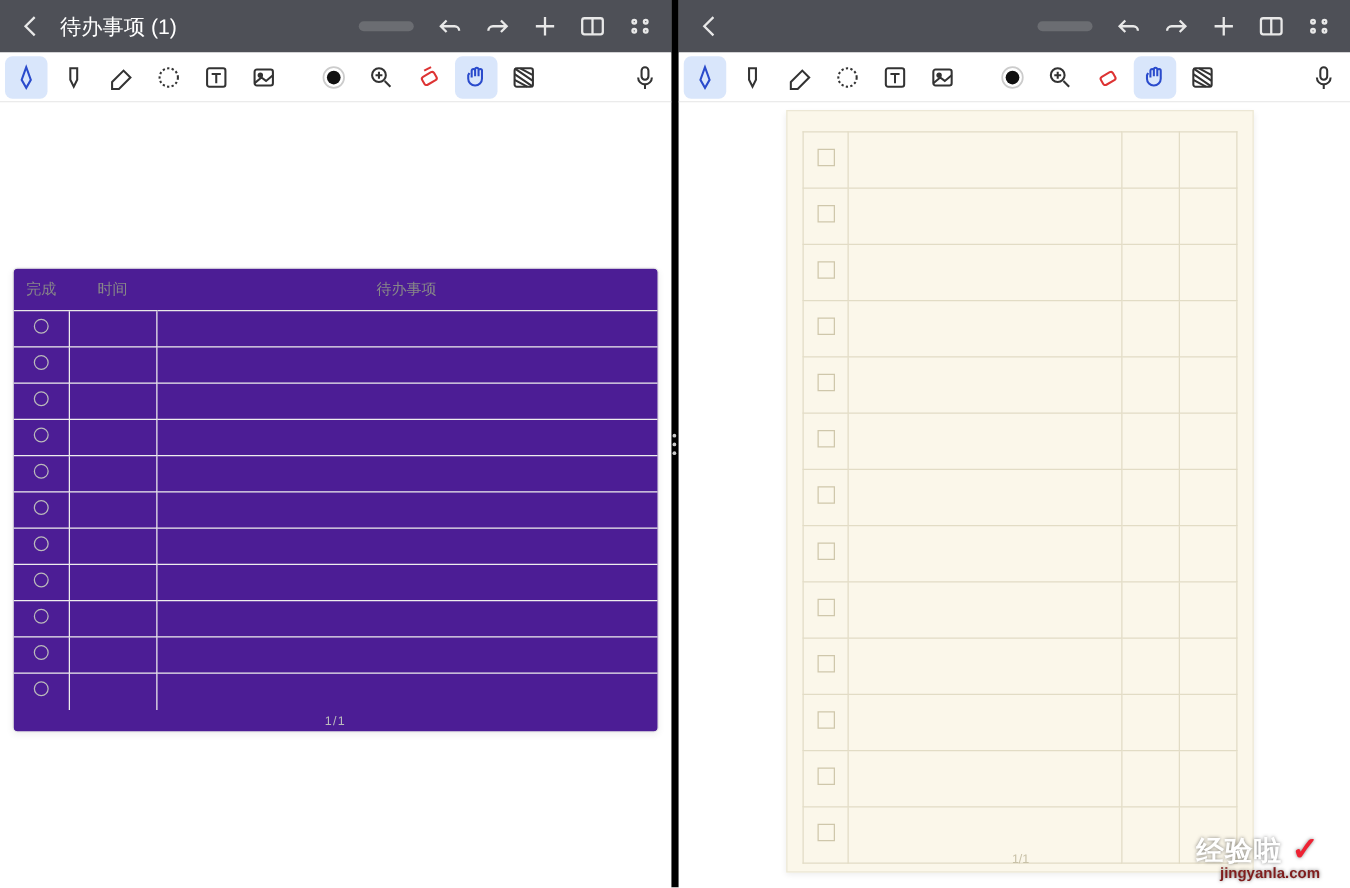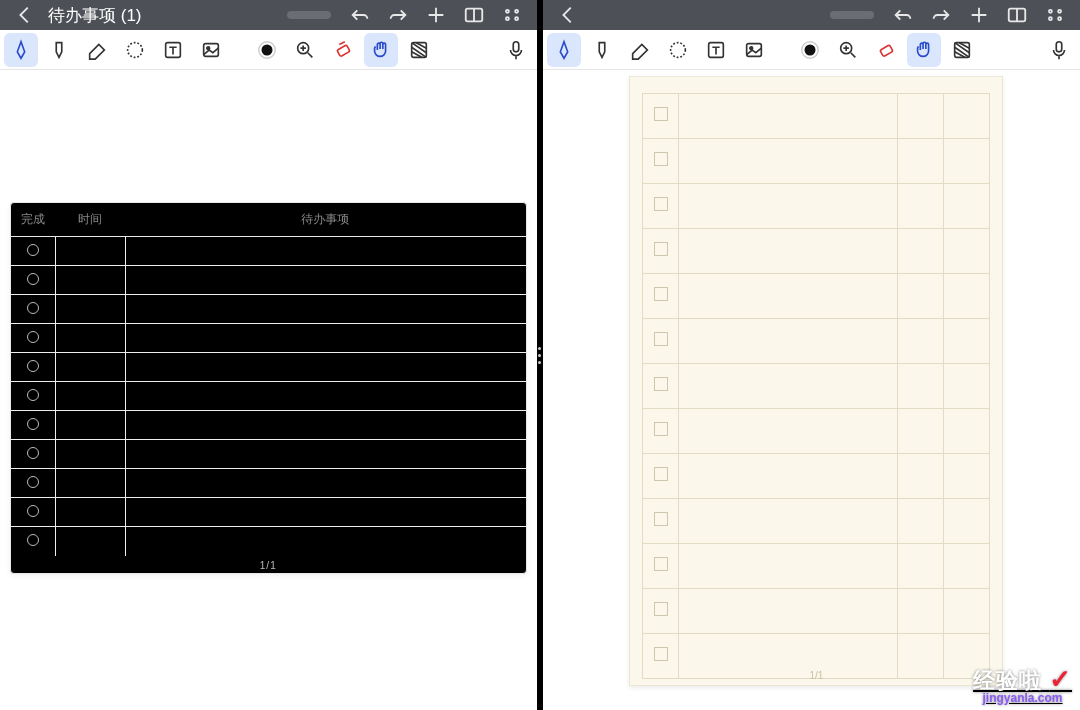--- a/index.html
+++ b/index.html
@@ -9,7 +9,7 @@
   .divider { width: 7px; background: #000; display: flex; flex-direction: column; align-items: center; justify-content: center; }
   .divider .dot { width: 3px; height: 3px; border-radius: 50%; background: #ccc; margin: 2px 0; }
 
-  .header { height: 30px; background: #4e5057; display: flex; align-items: center; color: #fff; padding: 0 6px; }
+  .header { height: 42px; background: #4e5057; display: flex; align-items: center; color: #fff; padding: 0 6px; }
   .header .title { font-size: 17px; margin-left: 4px; flex: 0 0 auto; }
   .header .spacer { flex: 1 1 auto; }
   .hbtn { width: 38px; height: 42px; display: flex; align-items: center; justify-content: center; color: #f2f2f2; }

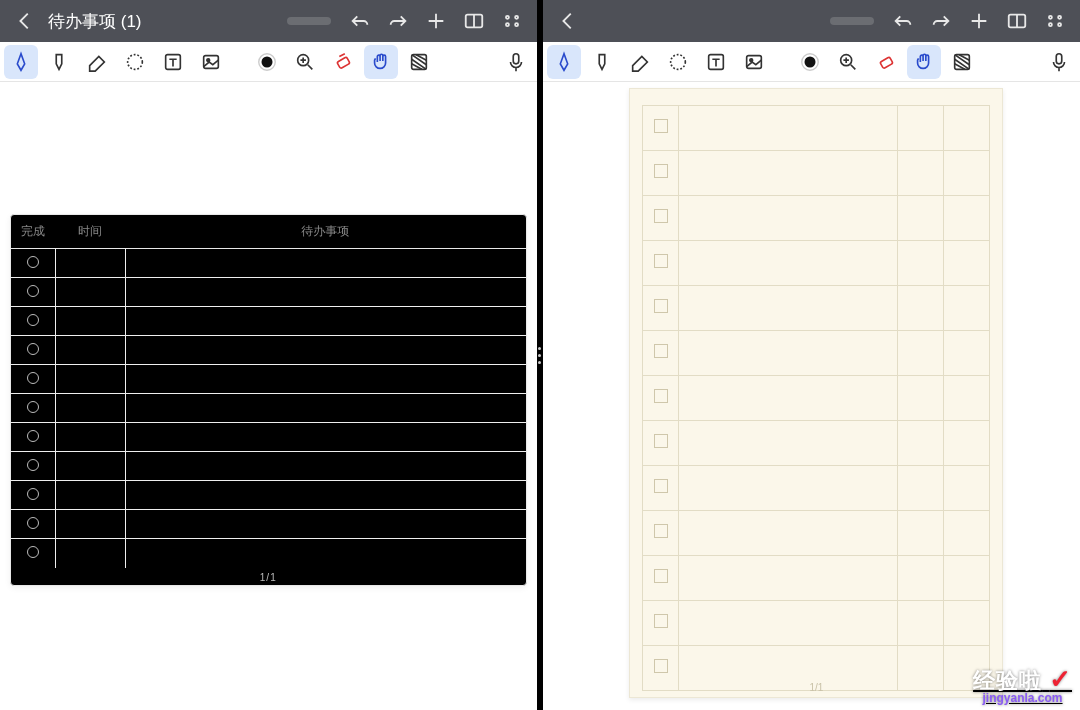--- a/index.html
+++ b/index.html
@@ -28,7 +28,7 @@
   
   .todo-card {
     position: absolute; left: 10px; right: 10px; top: 132px;
-    background: #000000; border: 1px solid #e8e8e8; border-radius: 4px;
+    background: #4c1d95; border: 1px solid #e8e8e8; border-radius: 4px;
     box-shadow: 0 2px 6px rgba(0,0,0,0.06);
   }
   .todo-table { width: 100%; border-collapse: collapse; }

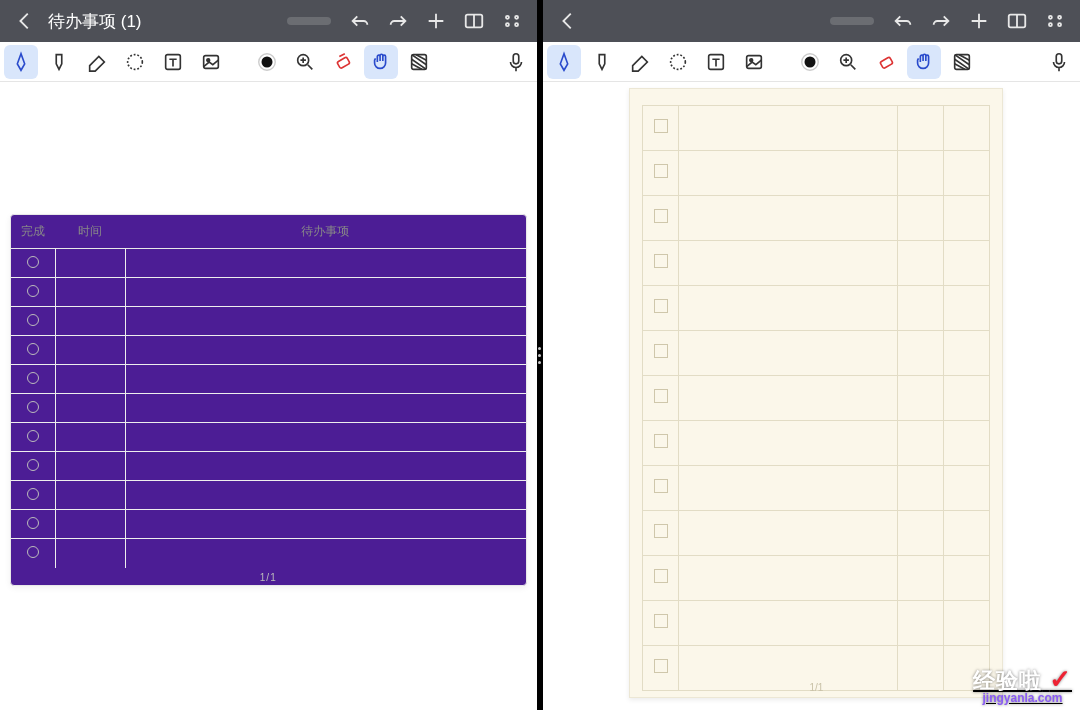--- a/index.html
+++ b/index.html
@@ -55,7 +55,7 @@
   .sq { width: 14px; height: 14px; border: 1px solid #cfc7ab; display: inline-block; }
   .note-pg { position: absolute; bottom: 4px; left: 0; right: 0; text-align: center; font-size: 10px; color: #c8c1a7; }
 
-  .watermark { position: absolute; right: 8px; bottom: 6px; text-align: center; line-height: 1; pointer-events: none; text-decoration: underline; }
+  .watermark { position: absolute; right: 24px; bottom: 6px; text-align: right; line-height: 1; pointer-events: none; }
   .watermark .top { font-size: 22px; font-weight: 900; color: #fff; text-shadow: 0 0 3px rgba(0,0,0,0.5); letter-spacing: 1px; }
   .watermark .top .check { color: #e23; font-size: 26px; }
   .watermark .bot { font-size: 12px; font-weight: 700; color: #8b5cf6; text-shadow: 0 0 3px rgba(0,0,0,0.5); }

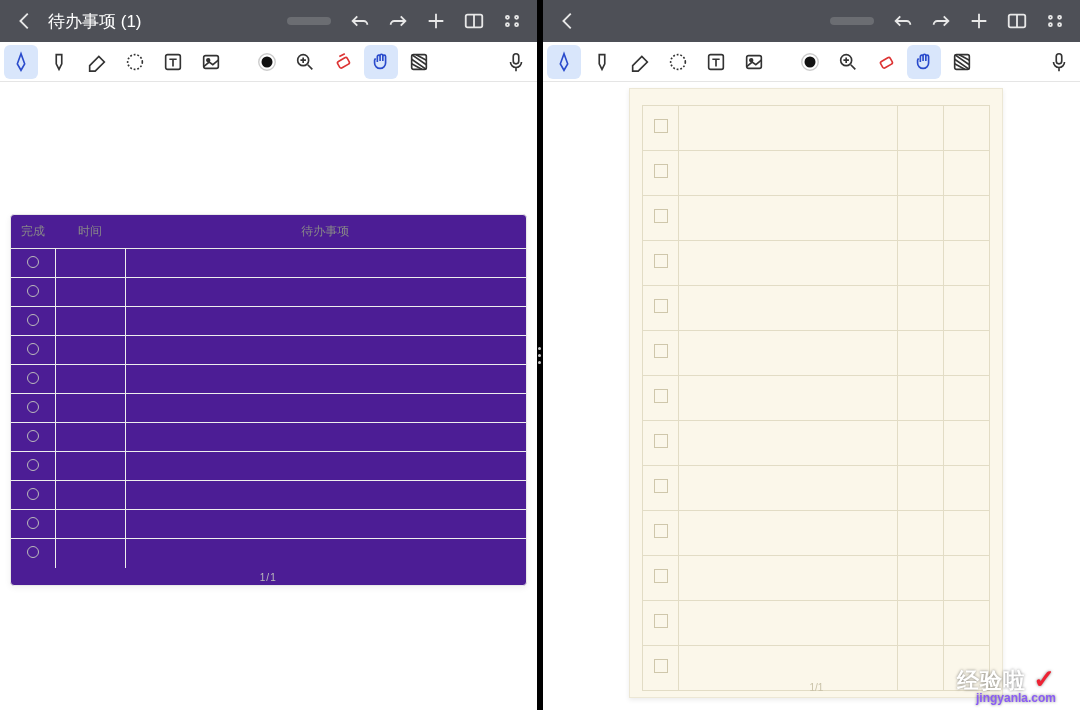--- a/index.html
+++ b/index.html
@@ -58,7 +58,7 @@
   .watermark { position: absolute; right: 24px; bottom: 6px; text-align: right; line-height: 1; pointer-events: none; }
   .watermark .top { font-size: 22px; font-weight: 900; color: #fff; text-shadow: 0 0 3px rgba(0,0,0,0.5); letter-spacing: 1px; }
   .watermark .top .check { color: #e23; font-size: 26px; }
-  .watermark .bot { font-size: 12px; font-weight: 700; color: #8b5cf6; text-shadow: 0 0 3px rgba(0,0,0,0.5); }
+  .watermark .bot { font-size: 12px; font-weight: 700; color: #7f1d1d; text-shadow: 0 0 3px rgba(0,0,0,0.5); }
 </style>
 </head>
 <body>

